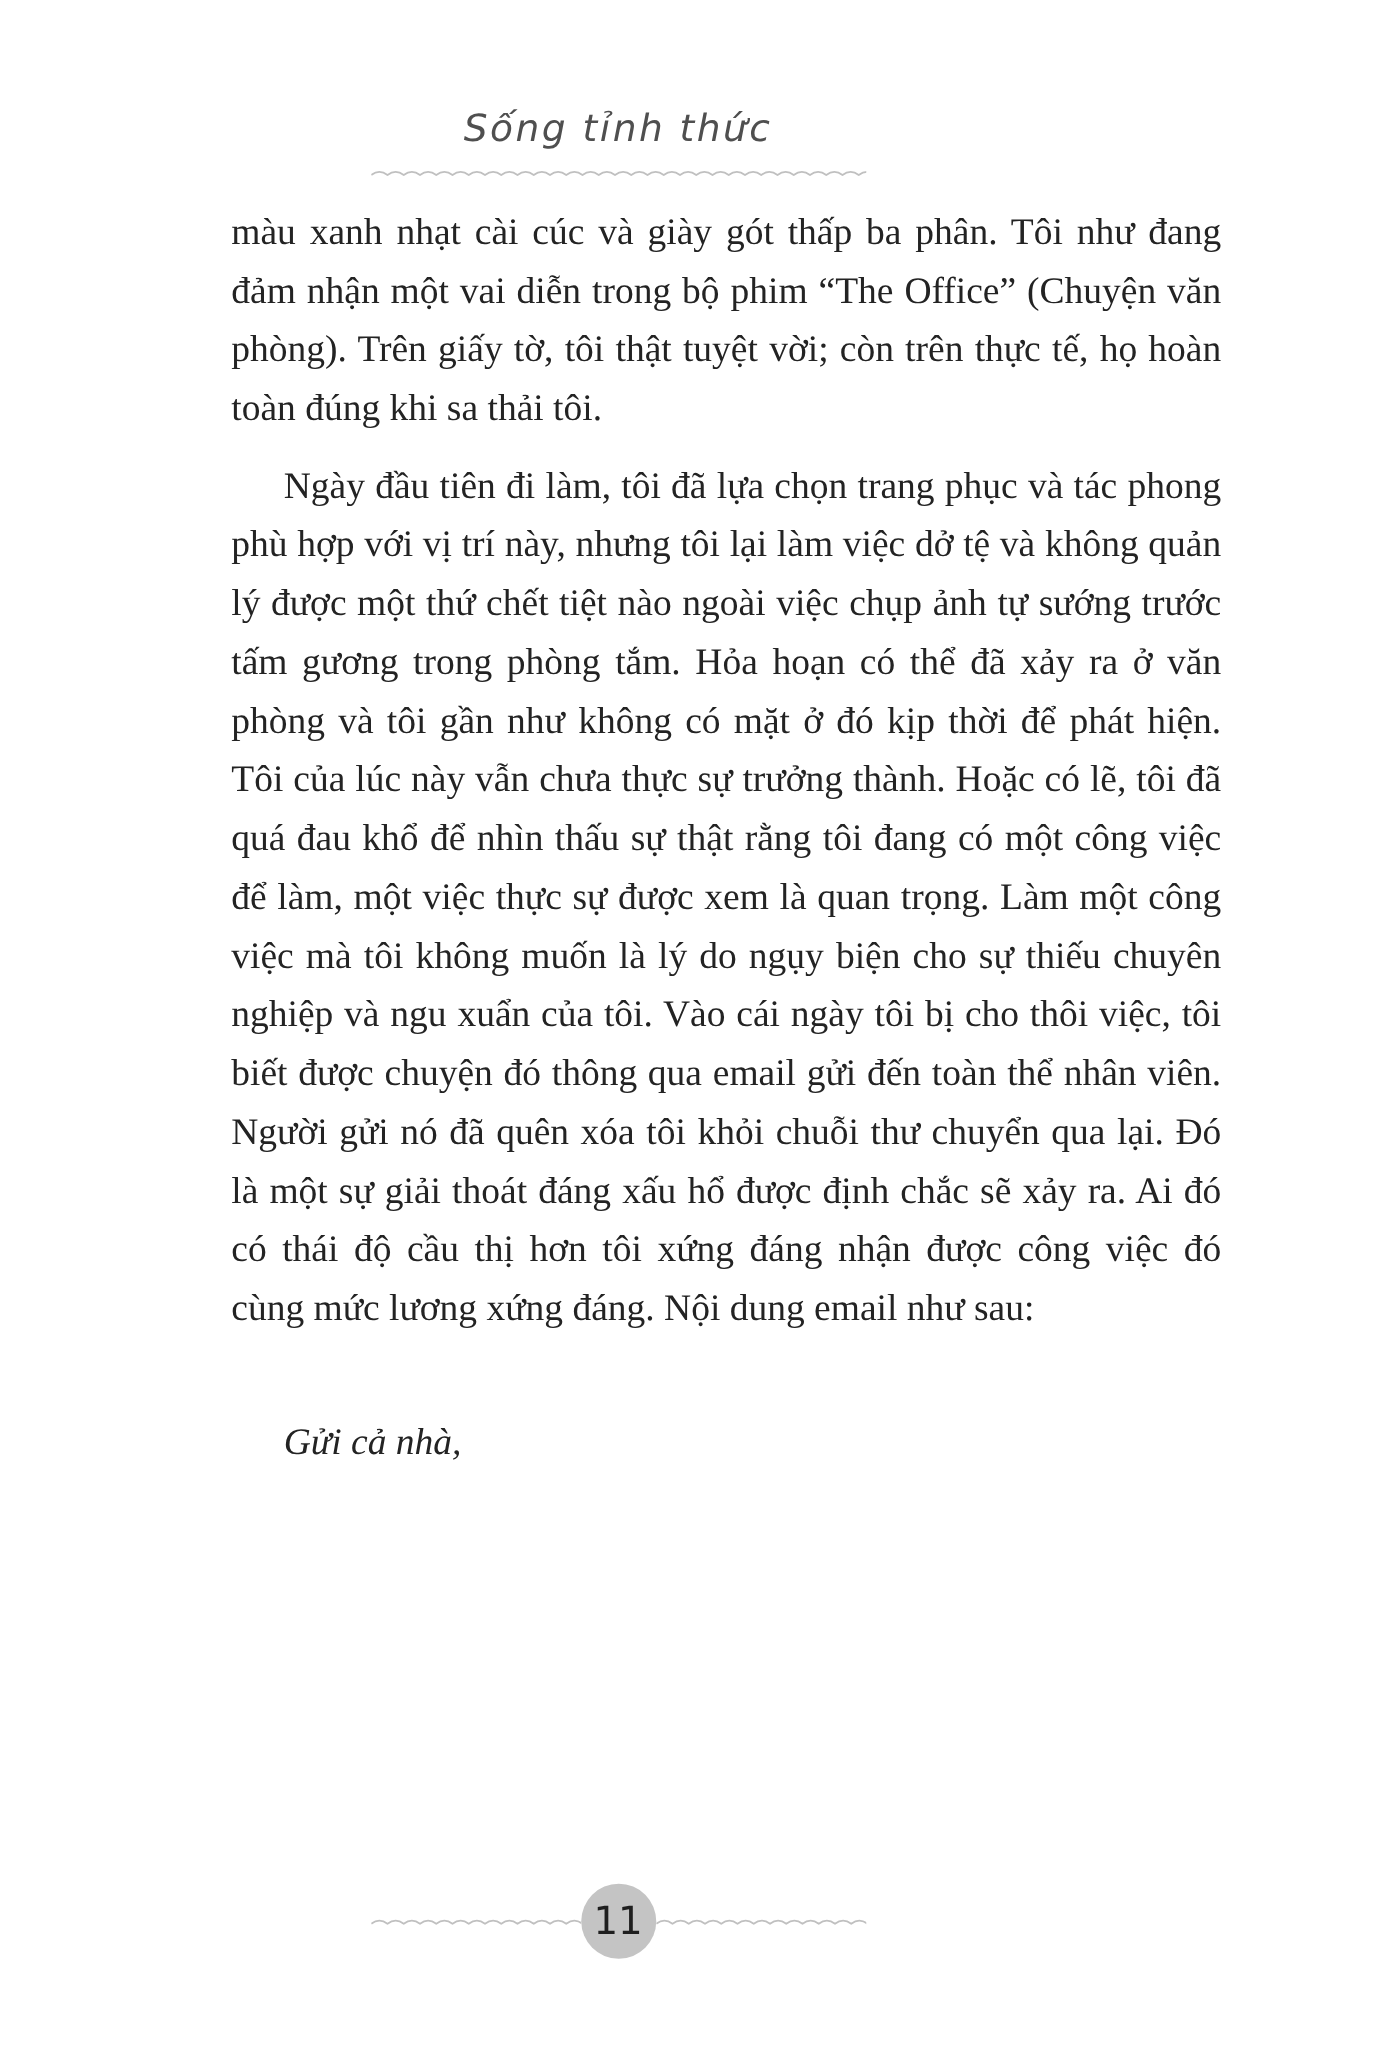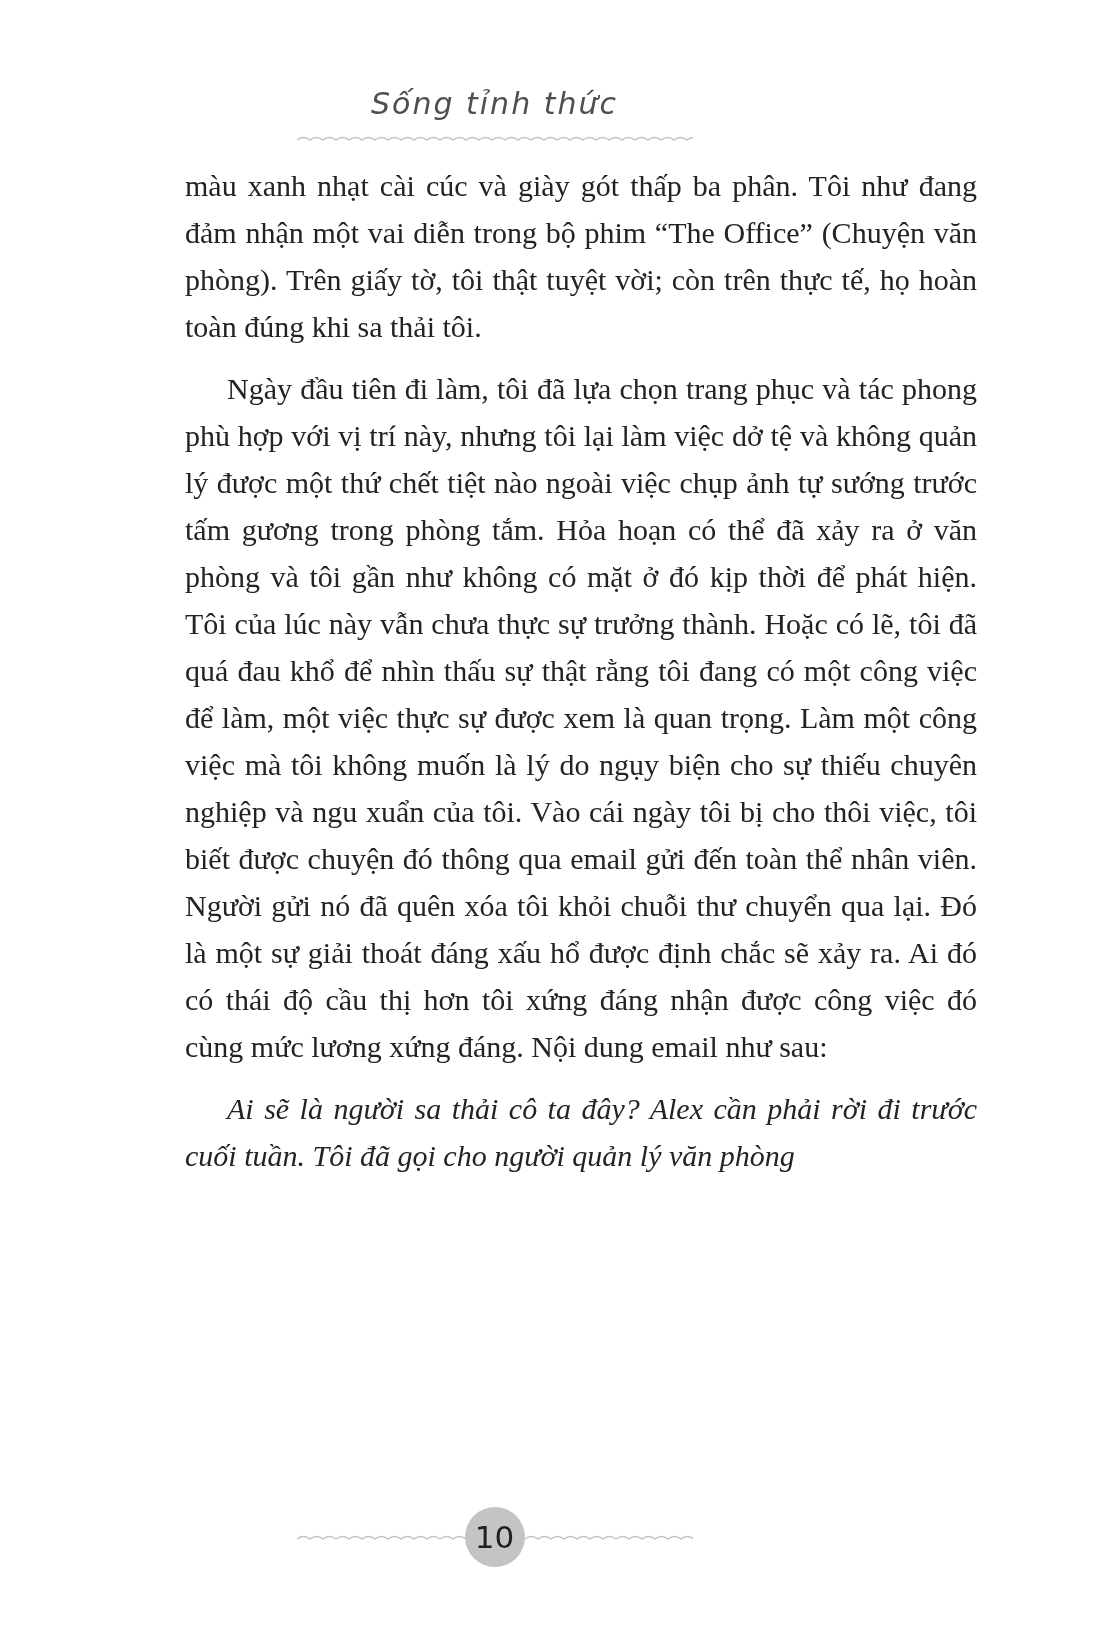--- a/index.html
+++ b/index.html
@@ -93,6 +93,7 @@
   <div class="body-text">
     <p class="para">màu xanh nhạt cài cúc và giày gót thấp ba phân. Tôi như đang đảm nhận một vai diễn trong bộ phim “The Office” (Chuyện văn phòng). Trên giấy tờ, tôi thật tuyệt vời; còn trên thực tế, họ hoàn toàn đúng khi sa thải tôi.</p>
     <p class="para para-indent">Ngày đầu tiên đi làm, tôi đã lựa chọn trang phục và tác phong phù hợp với vị trí này, nhưng tôi lại làm việc dở tệ và không quản lý được một thứ chết tiệt nào ngoài việc chụp ảnh tự sướng trước tấm gương trong phòng tắm. Hỏa hoạn có thể đã xảy ra ở văn phòng và tôi gần như không có mặt ở đó kịp thời để phát hiện. Tôi của lúc này vẫn chưa thực sự trưởng thành. Hoặc có lẽ, tôi đã quá đau khổ để nhìn thấu sự thật rằng tôi đang có một công việc để làm, một việc thực sự được xem là quan trọng. Làm một công việc mà tôi không muốn là lý do ngụy biện cho sự thiếu chuyên nghiệp và ngu xuẩn của tôi. Vào cái ngày tôi bị cho thôi việc, tôi biết được chuyện đó thông qua email gửi đến toàn thể nhân viên. Người gửi nó đã quên xóa tôi khỏi chuỗi thư chuyển qua lại. Đó là một sự giải thoát đáng xấu hổ được định chắc sẽ xảy ra. Ai đó có thái độ cầu thị hơn tôi xứng đáng nhận được công việc đó cùng mức lương xứng đáng. Nội dung email như sau:</p>
+    <p class="para para-indent para-italic email-salutation">Gửi cả nhà,</p>
     <p class="para para-indent para-italic">Ai sẽ là người sa thải cô ta đây? Alex cần phải rời đi trước cuối tuần. Tôi đã gọi cho người quản lý văn phòng</p>
   </div>
 

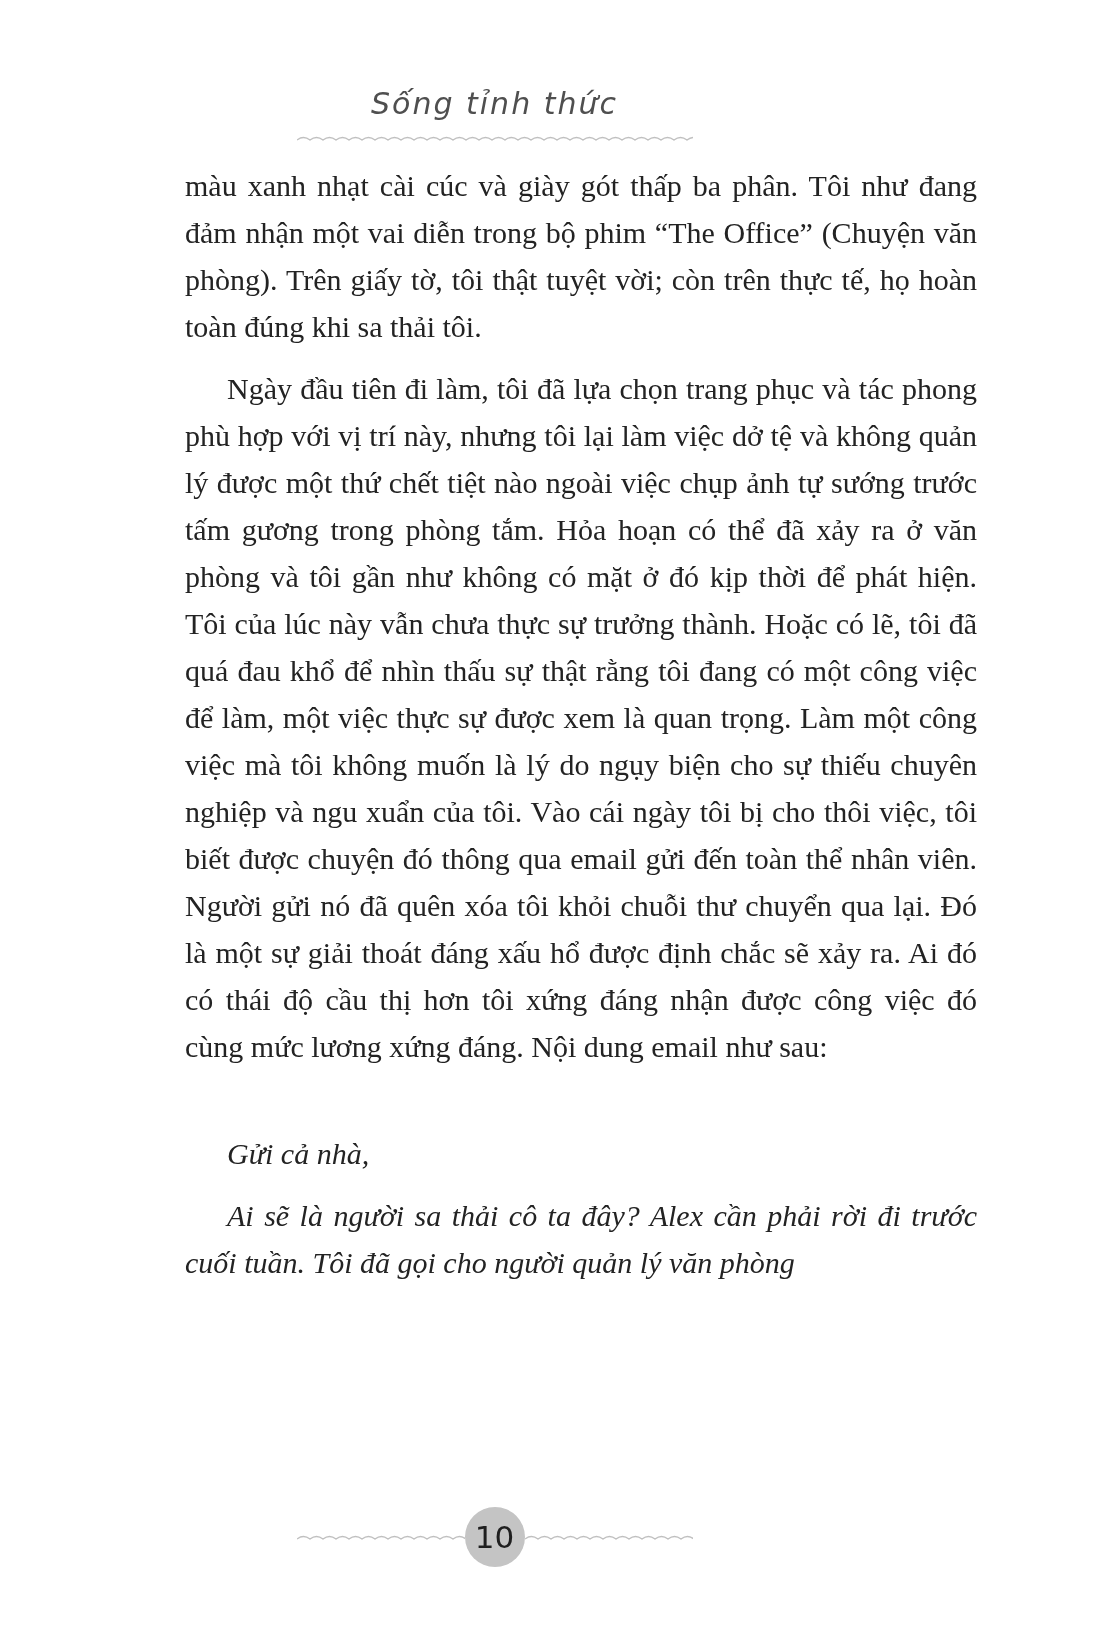--- a/index.html
+++ b/index.html
@@ -94,7 +94,6 @@
     <p class="para">màu xanh nhạt cài cúc và giày gót thấp ba phân. Tôi như đang đảm nhận một vai diễn trong bộ phim “The Office” (Chuyện văn phòng). Trên giấy tờ, tôi thật tuyệt vời; còn trên thực tế, họ hoàn toàn đúng khi sa thải tôi.</p>
     <p class="para para-indent">Ngày đầu tiên đi làm, tôi đã lựa chọn trang phục và tác phong phù hợp với vị trí này, nhưng tôi lại làm việc dở tệ và không quản lý được một thứ chết tiệt nào ngoài việc chụp ảnh tự sướng trước tấm gương trong phòng tắm. Hỏa hoạn có thể đã xảy ra ở văn phòng và tôi gần như không có mặt ở đó kịp thời để phát hiện. Tôi của lúc này vẫn chưa thực sự trưởng thành. Hoặc có lẽ, tôi đã quá đau khổ để nhìn thấu sự thật rằng tôi đang có một công việc để làm, một việc thực sự được xem là quan trọng. Làm một công việc mà tôi không muốn là lý do ngụy biện cho sự thiếu chuyên nghiệp và ngu xuẩn của tôi. Vào cái ngày tôi bị cho thôi việc, tôi biết được chuyện đó thông qua email gửi đến toàn thể nhân viên. Người gửi nó đã quên xóa tôi khỏi chuỗi thư chuyển qua lại. Đó là một sự giải thoát đáng xấu hổ được định chắc sẽ xảy ra. Ai đó có thái độ cầu thị hơn tôi xứng đáng nhận được công việc đó cùng mức lương xứng đáng. Nội dung email như sau:</p>
     <p class="para para-indent para-italic email-salutation">Gửi cả nhà,</p>
-    <p class="para para-indent para-italic">Ai sẽ là người sa thải cô ta đây? Alex cần phải rời đi trước cuối tuần. Tôi đã gọi cho người quản lý văn phòng</p>
   </div>
 
   <div class="footer">

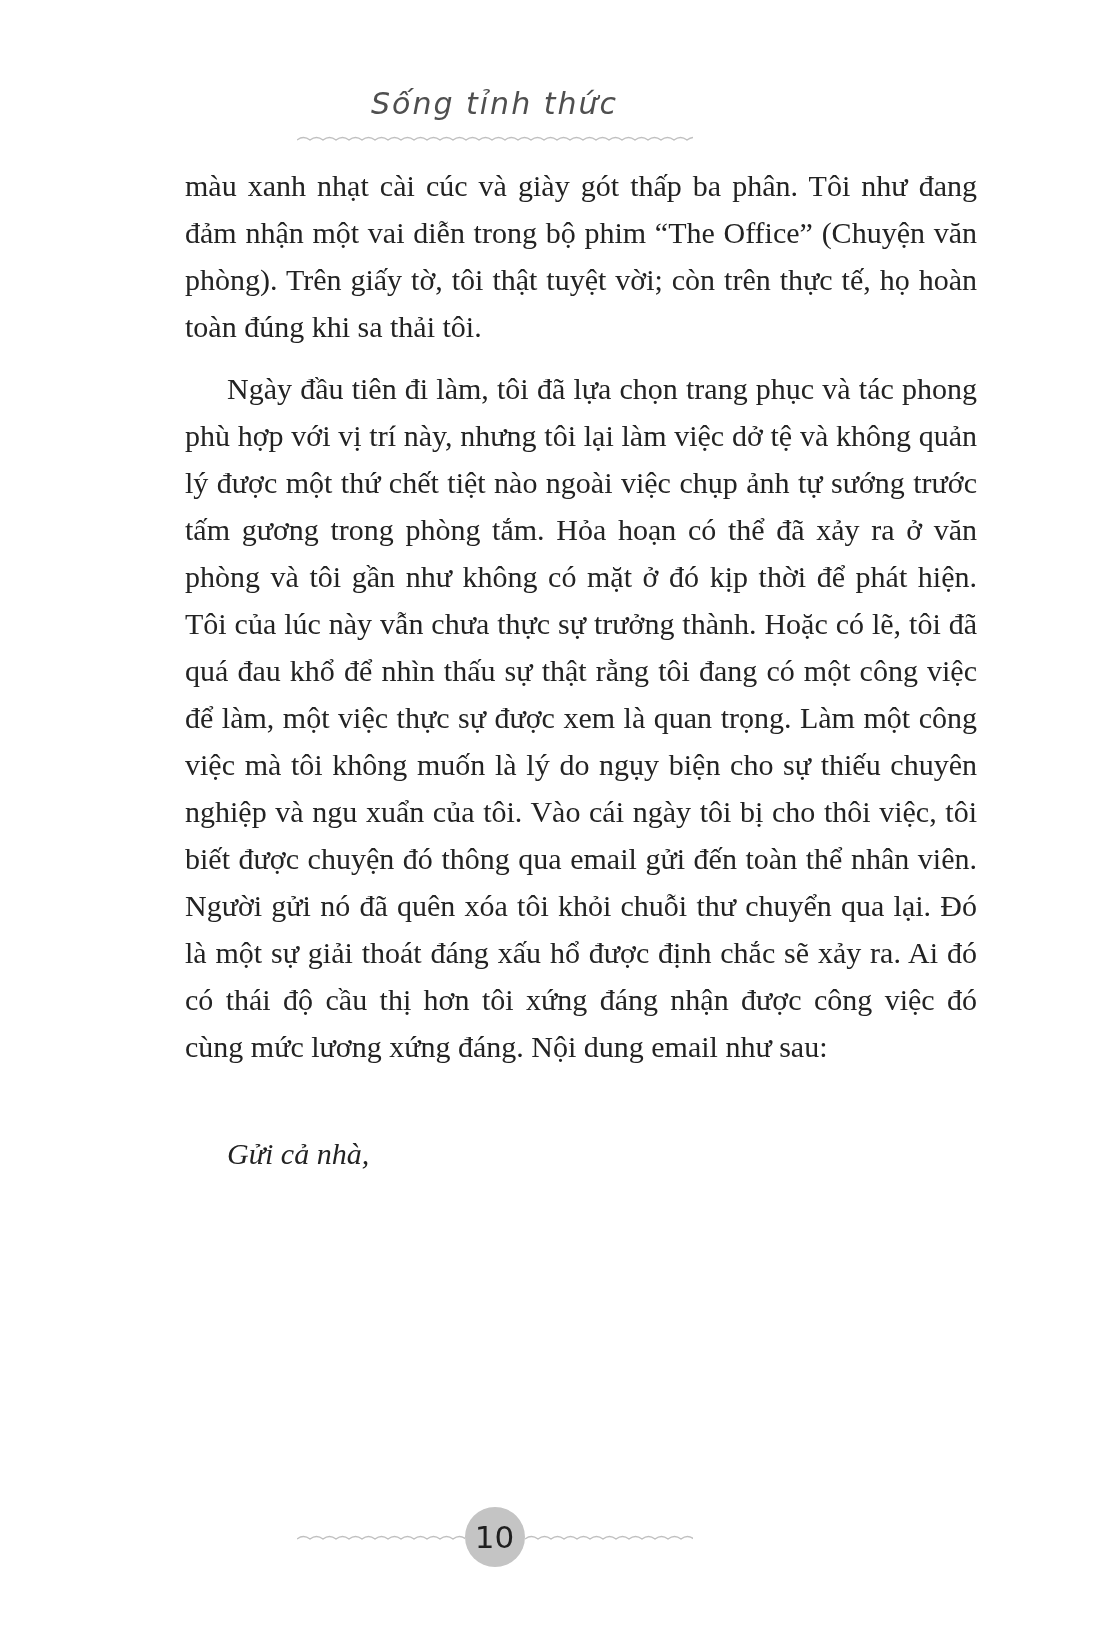--- a/index.html
+++ b/index.html
@@ -101,7 +101,7 @@
       <path fill="none" stroke="#c0c0c0" stroke-width="1.4" d="M0,8 q6.5,-5 13,0 q6.5,-5 13,0 q6.5,-5 13,0 q6.5,-5 13,0 q6.5,-5 13,0 q6.5,-5 13,0 q6.5,-5 13,0 q6.5,-5 13,0 q6.5,-5 13,0 q6.5,-5 13,0 q6.5,-5 13,0 q6.5,-5 13,0 q6.5,-5 13,0"></path>
     </svg>
     <div class="page-number-circle">
-      <span class="page-number">10</span>
+      <span class="page-number">11</span>
     </div>
     <svg class="wave" width="168" height="12" viewBox="0 0 168 12">
       <path fill="none" stroke="#c0c0c0" stroke-width="1.4" d="M0,8 q6.5,-5 13,0 q6.5,-5 13,0 q6.5,-5 13,0 q6.5,-5 13,0 q6.5,-5 13,0 q6.5,-5 13,0 q6.5,-5 13,0 q6.5,-5 13,0 q6.5,-5 13,0 q6.5,-5 13,0 q6.5,-5 13,0 q6.5,-5 13,0 q6.5,-5 13,0"></path>

